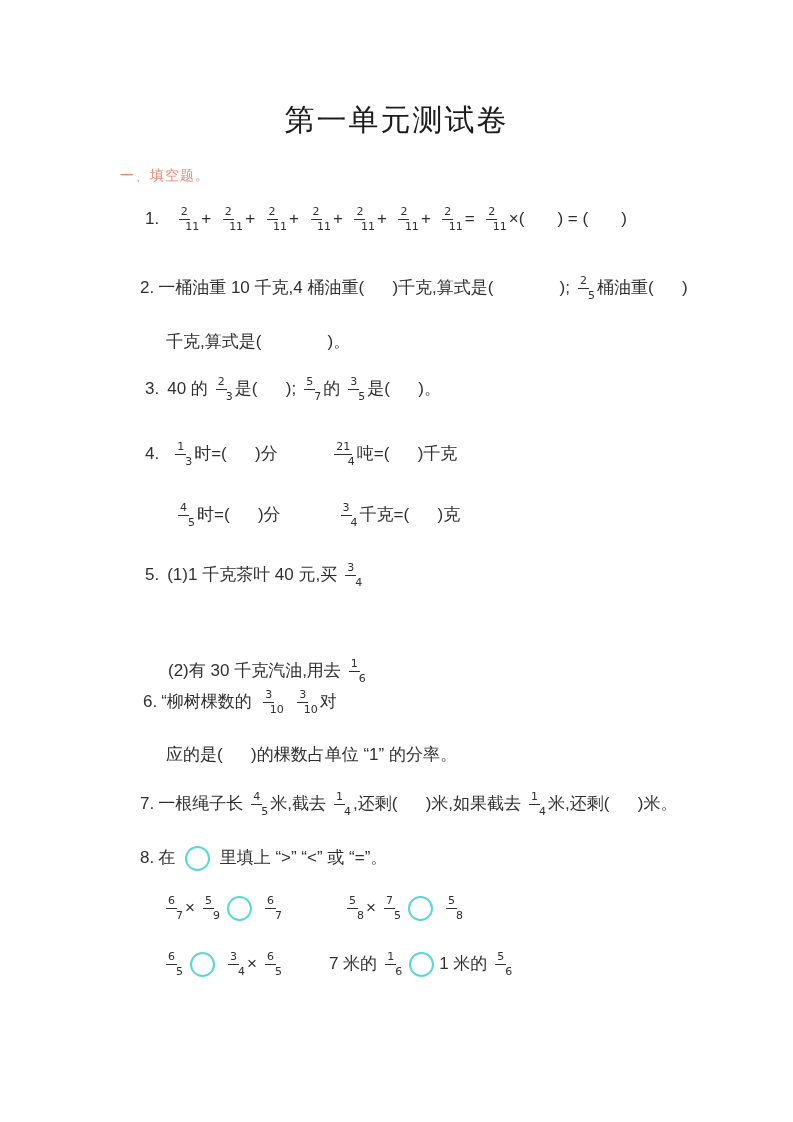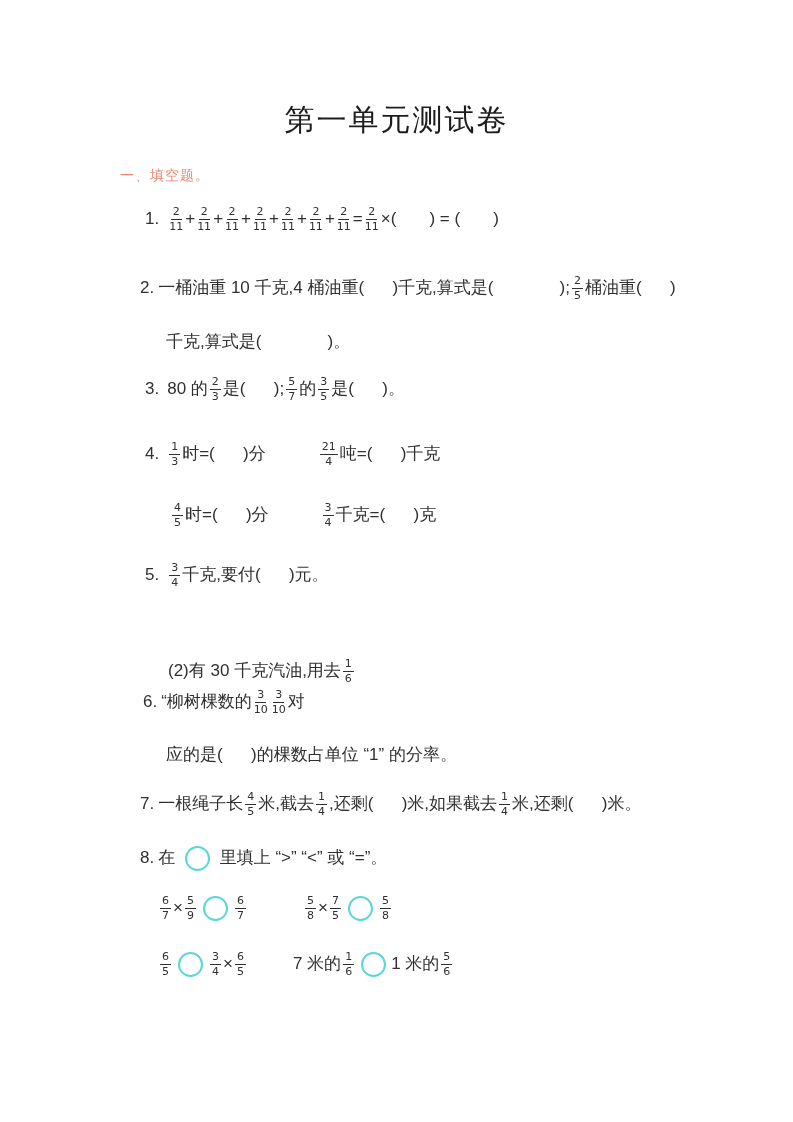--- a/index.html
+++ b/index.html
@@ -56,7 +56,7 @@
     font-family: "DejaVu Sans", sans-serif;
   }
   .frac .num { border-bottom: 1px solid #303030; padding: 0 2px 1px; }
-  .frac .den { padding-top: 1px; }
+  .frac .den { padding-top: 1px; margin-left: 16px; }
   .cmp-circle {
     display: inline-block;
     width: 21px;

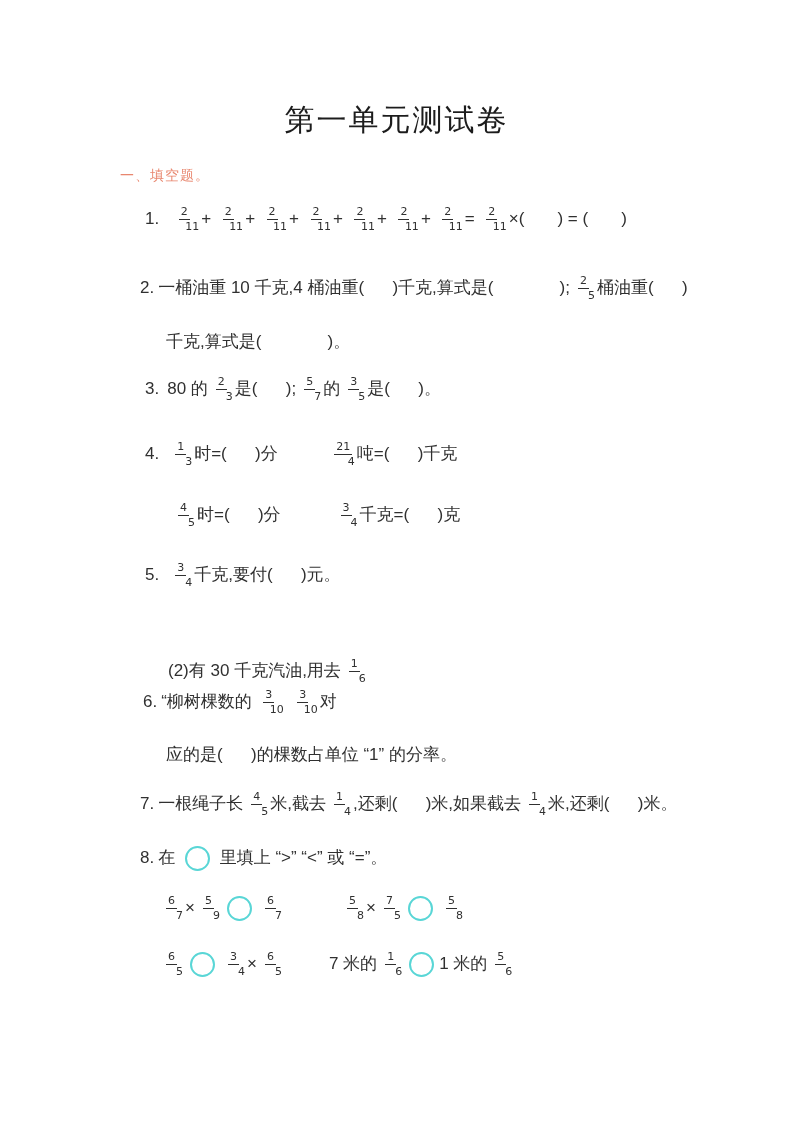--- a/index.html
+++ b/index.html
@@ -144,7 +144,7 @@
   <div class="line" style="left:145px; top:372px;">
     <span class="qnum">3.</span>
     <span class="content">
-        <span class="seg-text">80 的</span>
+        <span class="seg-text">40 的</span>
         <span class="frac">
           <span class="num">2</span>
           <span class="den">3</span>

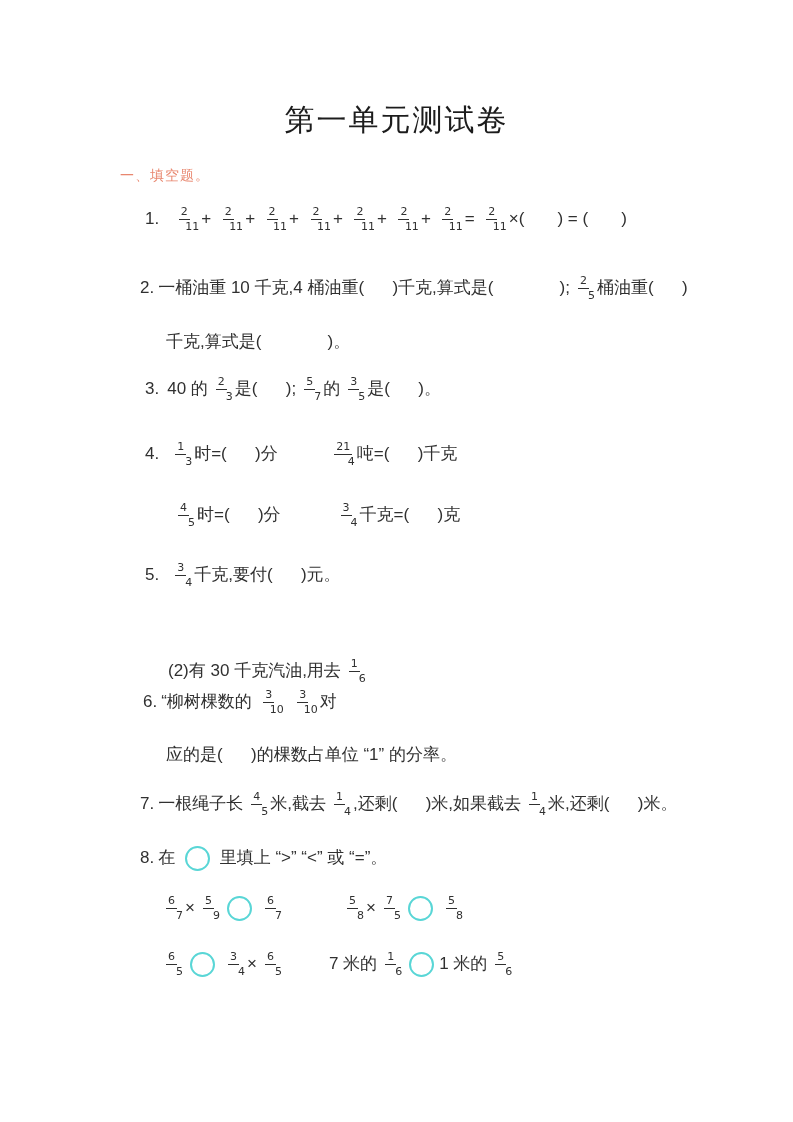--- a/index.html
+++ b/index.html
@@ -198,6 +198,7 @@
   <div class="line" style="left:145px; top:558px;">
     <span class="qnum">5.</span>
     <span class="content">
+        <span class="seg-text">(1)1 千克茶叶 40 元,买</span>
         <span class="frac">
           <span class="num">3</span>
           <span class="den">4</span>

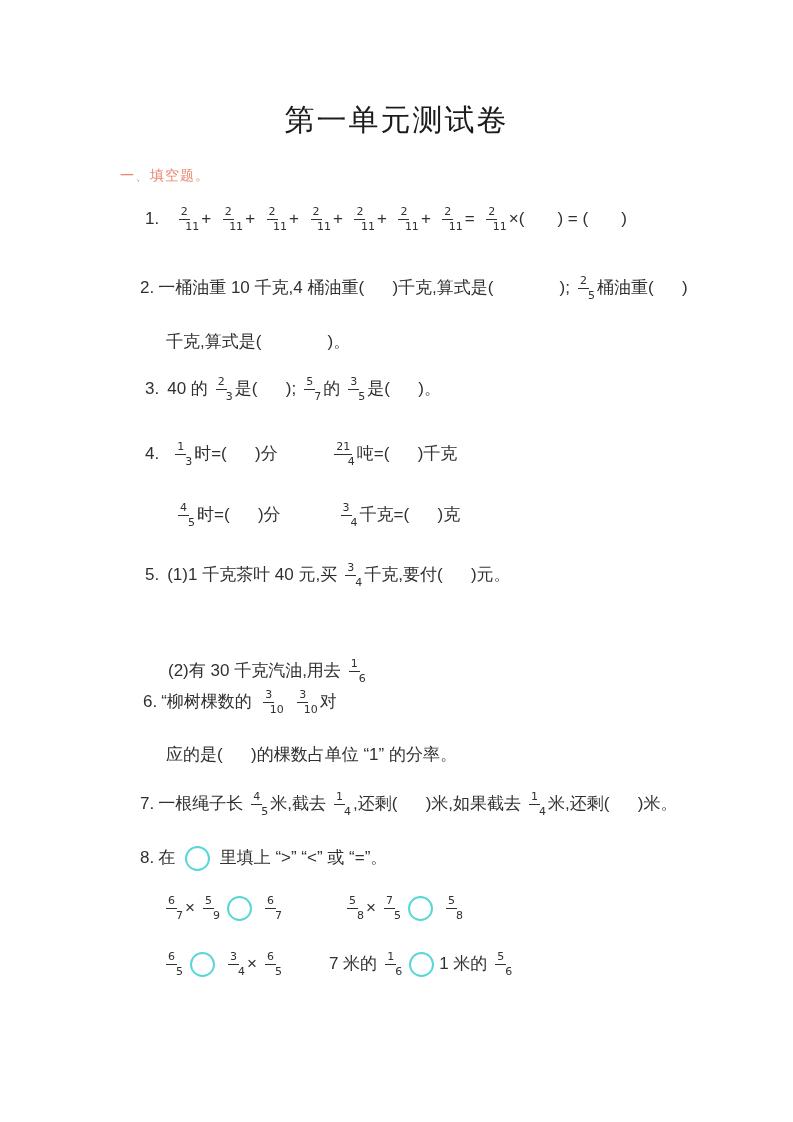--- a/index.html
+++ b/index.html
@@ -203,7 +203,6 @@
           <span class="num">3</span>
           <span class="den">4</span>
         </span>
-        <span class="seg-text">千克,要付(      )元。</span>
       </span>
   </div>
   <div class="line" style="left:168px; top:654px;">

